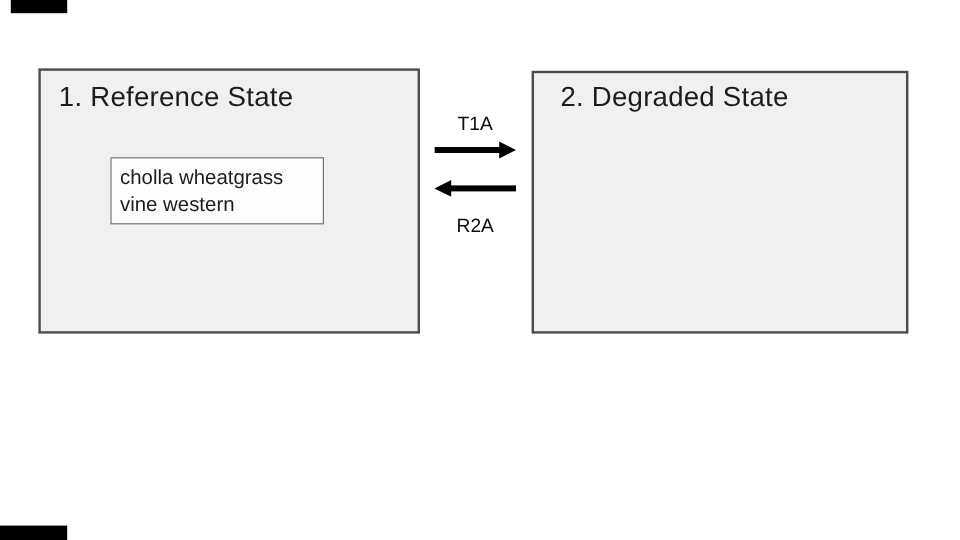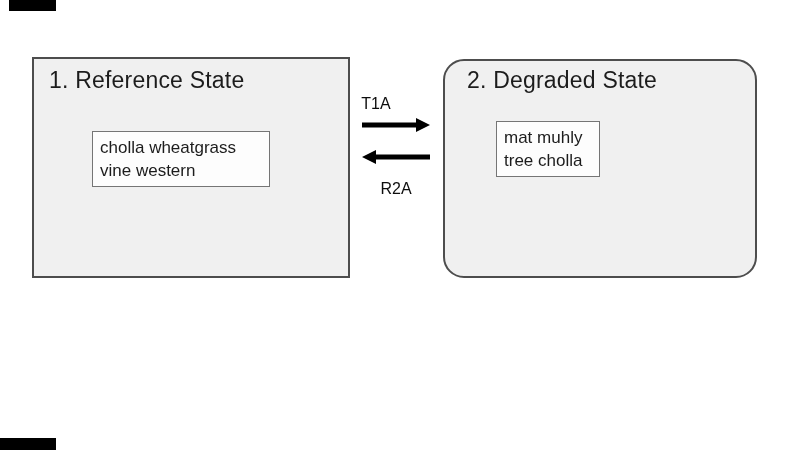--- a/index.html
+++ b/index.html
@@ -31,7 +31,7 @@
     border: 2px solid #4d4d4d;
   }
   #state-1 { left: 32px;  top: 57px; width: 318px; height: 221px; }
-  #state-2 { left: 443px; top: 59px; width: 314px; height: 219px; border-radius: 21px; }
+  #state-2 { left: 443px; top: 59px; width: 314px; height: 219px; }
 
   .state-title {
     position: absolute;

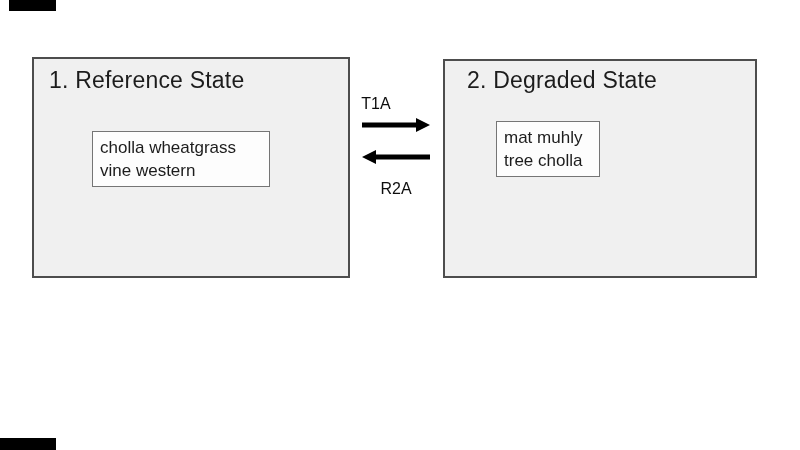--- a/index.html
+++ b/index.html
@@ -68,7 +68,7 @@
     line-height: 18px;
     color: #0d0d0d;
   }
-  #label-t1a { left: 340px; top: 95px; }
+  #label-t1a { left: 360px; top: 95px; }
   #label-r2a { left: 360px; top: 180px; }
 
   .arrow {

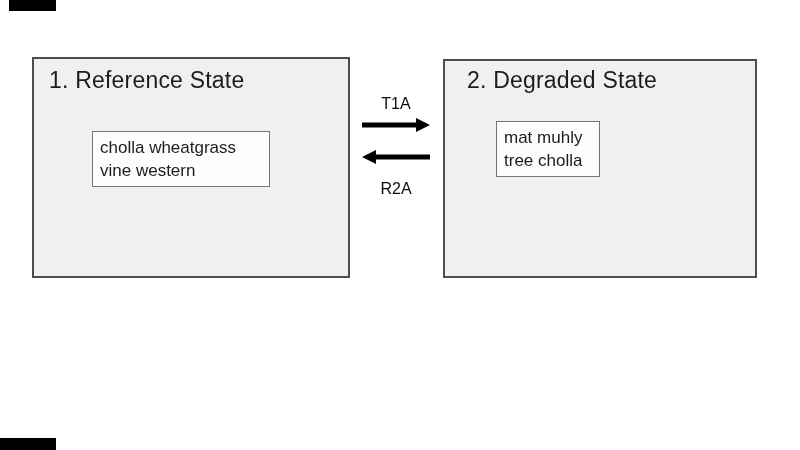--- a/index.html
+++ b/index.html
@@ -98,10 +98,6 @@
 
   <div class="state-box" id="state-2">
     <div class="state-title">2. Degraded State</div>
-    <div class="species-box">
-      <div>mat muhly</div>
-      <div>tree cholla</div>
-    </div>
   </div>
 
   <div class="trans-label" id="label-t1a">T1A</div>

